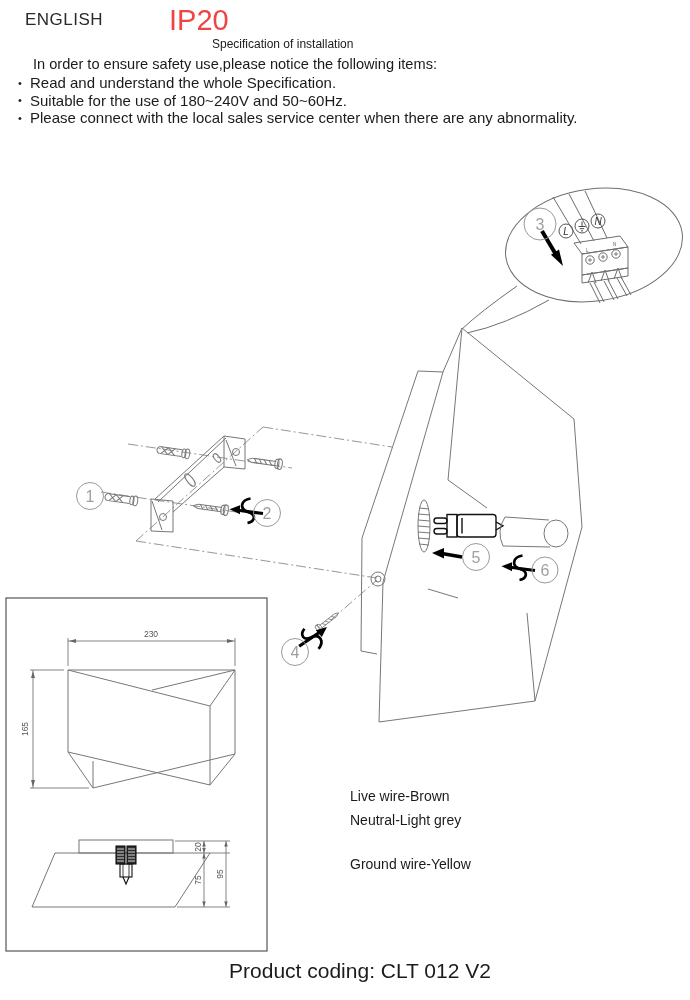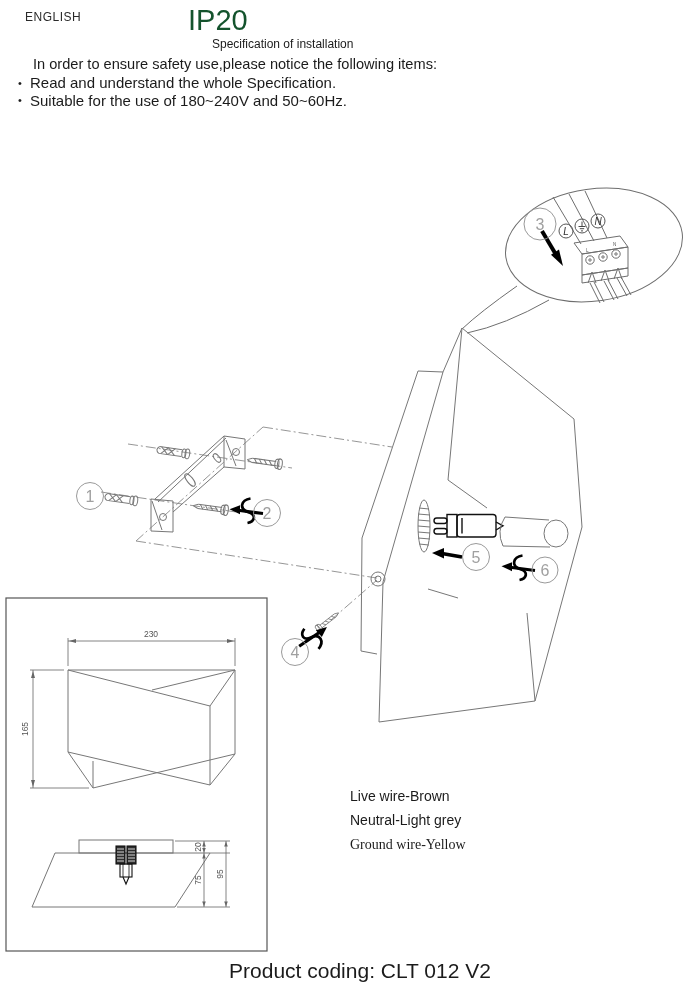--- a/index.html
+++ b/index.html
@@ -6,7 +6,7 @@
   #page{position:relative;width:690px;height:1000px;background:#fff;overflow:hidden;
         font-family:"Liberation Sans",sans-serif;color:#1b1b1b;}
   .abs{position:absolute;}
-  .hdr-eng{left:25px;top:10px;font-size:12px;letter-spacing:0.5px;color:#2a2a2a;}
+  .hdr-eng{left:25px;top:10px;font-size:17px;letter-spacing:0.5px;color:#2a2a2a;}
   .hdr-ip{left:188px;top:4px;font-size:29px;color:#14532d;}
   .hdr-sub{left:212px;top:37px;font-size:12px;}
   .hdr-intro{left:33px;top:56px;font-size:14.6px;text-align:center;}

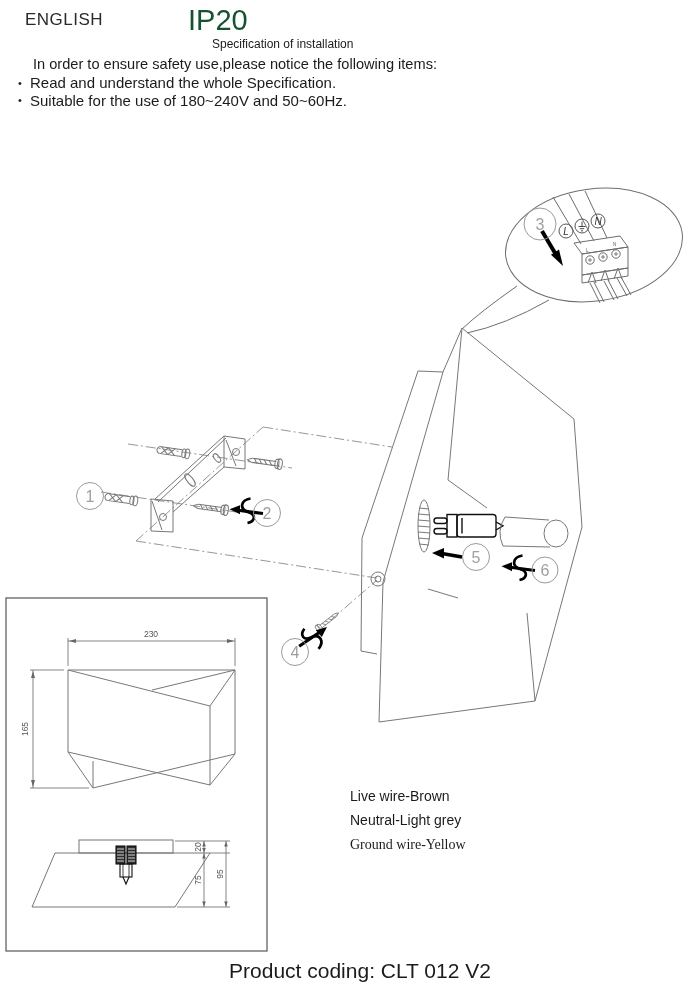--- a/index.html
+++ b/index.html
@@ -7,7 +7,7 @@
         font-family:"Liberation Sans",sans-serif;color:#1b1b1b;}
   .abs{position:absolute;}
   .hdr-eng{left:25px;top:10px;font-size:17px;letter-spacing:0.5px;color:#2a2a2a;}
-  .hdr-ip{left:188px;top:4px;font-size:29px;color:#14532d;}
+  .hdr-ip{left:169px;top:4px;font-size:29px;color:#ef4444;}
   .hdr-sub{left:212px;top:37px;font-size:12px;}
   .hdr-intro{left:33px;top:56px;font-size:14.6px;text-align:center;}
   .bullets{left:18px;top:74px;width:670px;}

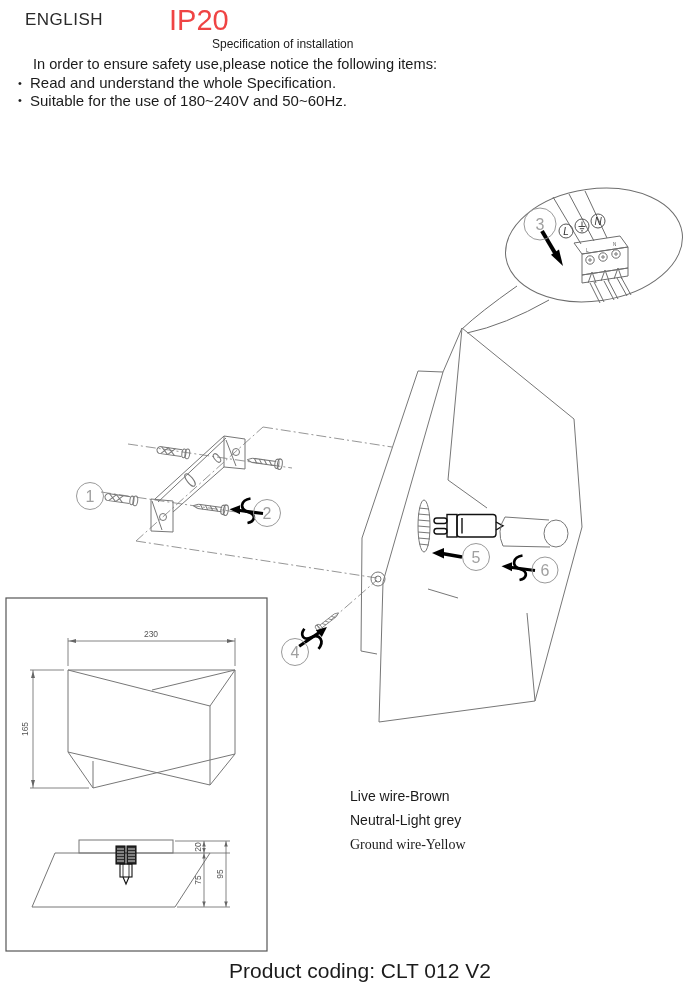--- a/index.html
+++ b/index.html
@@ -34,6 +34,7 @@
   <div class="abs bullets">
     <div class="bi">Read and understand the whole Specification.</div>
     <div class="bi">Suitable for the use of 180~240V and 50~60Hz.</div>
+    <div class="bi">Please connect with the local sales service center when there are any abnormality.</div>
   </div>
 
   <div class="abs legend">

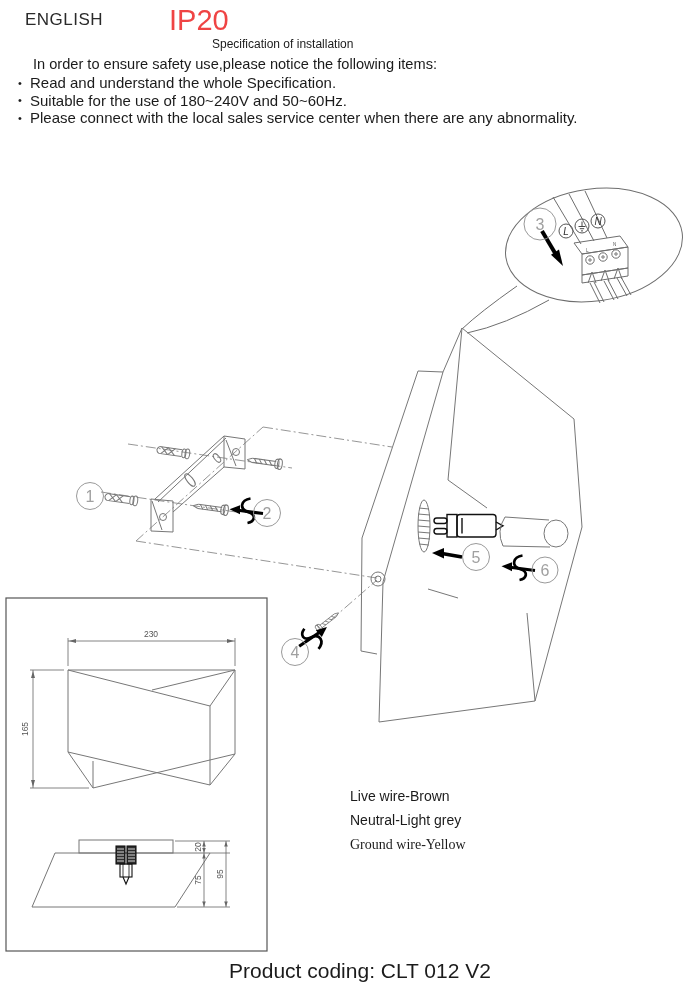--- a/index.html
+++ b/index.html
@@ -15,7 +15,7 @@
   .bullets .bi::before{content:"•";position:absolute;left:0;top:0.5px;font-size:11px;}
   .legend{left:350px;top:784px;font-size:14px;}
   .legend div{line-height:24px;}
-  .legend div:last-child{margin-top:1px;font-family:Liberation Serif, serif;}
+  .legend div:last-child{margin-top:20px;}
   .footer{left:0;top:959px;width:720px;text-align:center;font-size:21px;}
   svg text{font-family:"Liberation Sans",sans-serif;}
   .co{fill:#a0a0a0;font-size:16px;}

